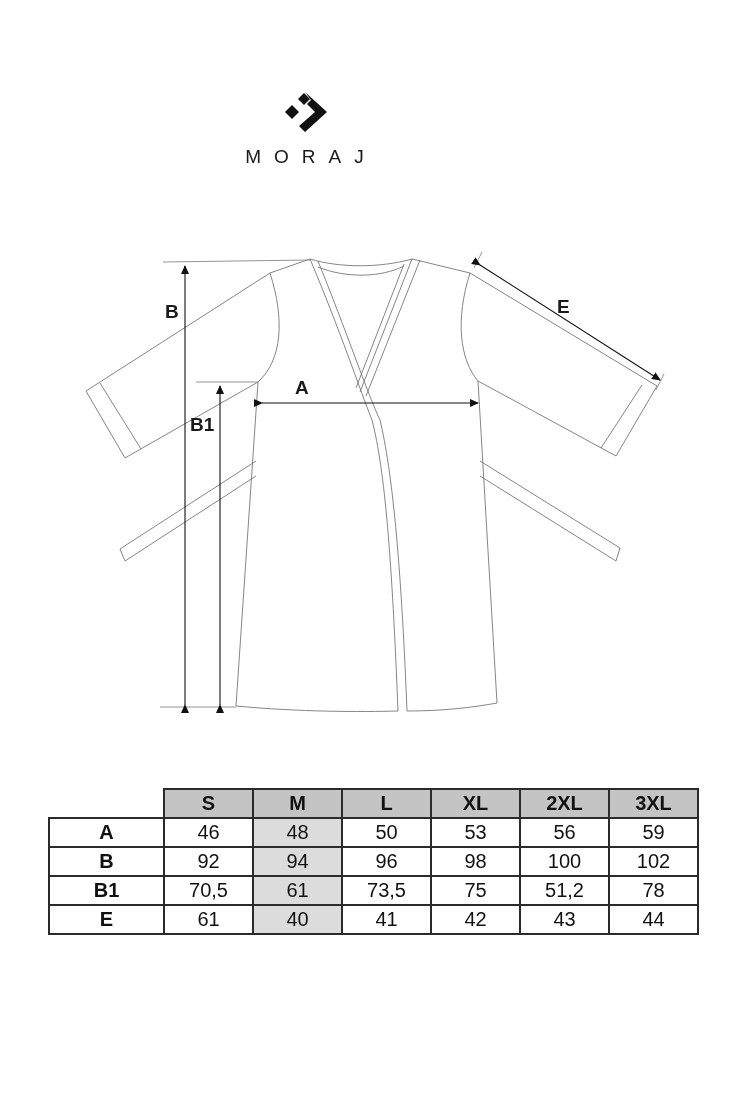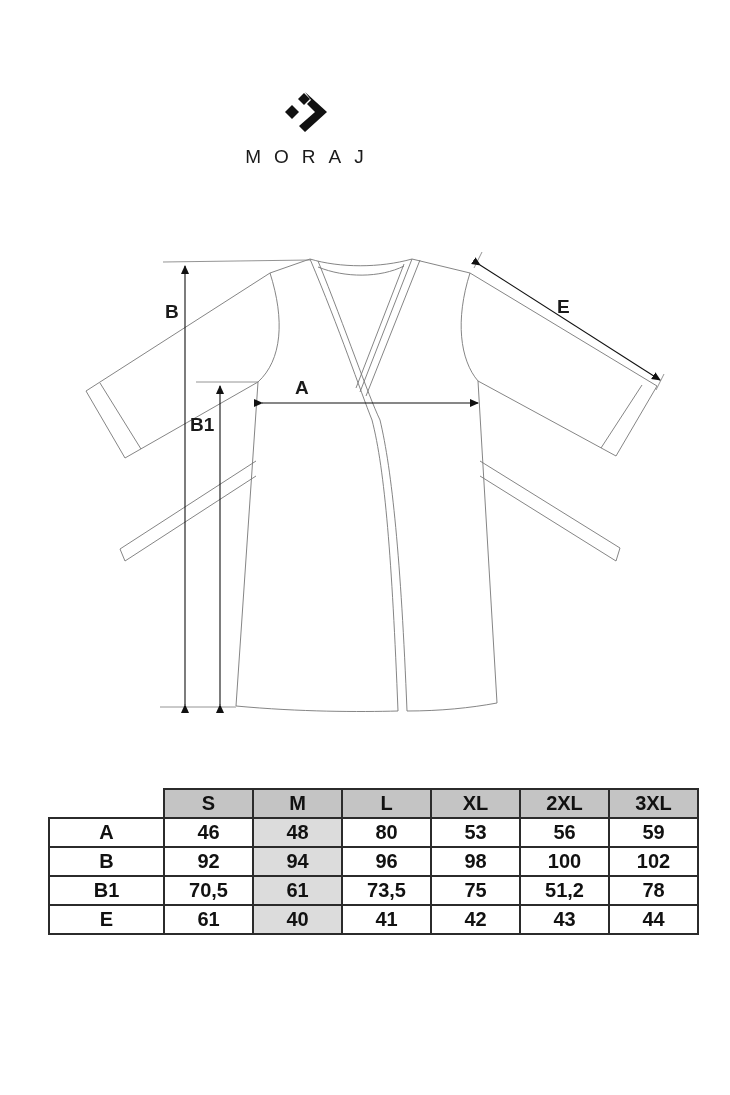--- a/index.html
+++ b/index.html
@@ -62,7 +62,7 @@
       text-align: center;
       height: 27px;
       padding: 0;
-      font-weight: bold;
+      font-weight: normal;
     }
     table.sizes th {
       background: #c4c4c4;

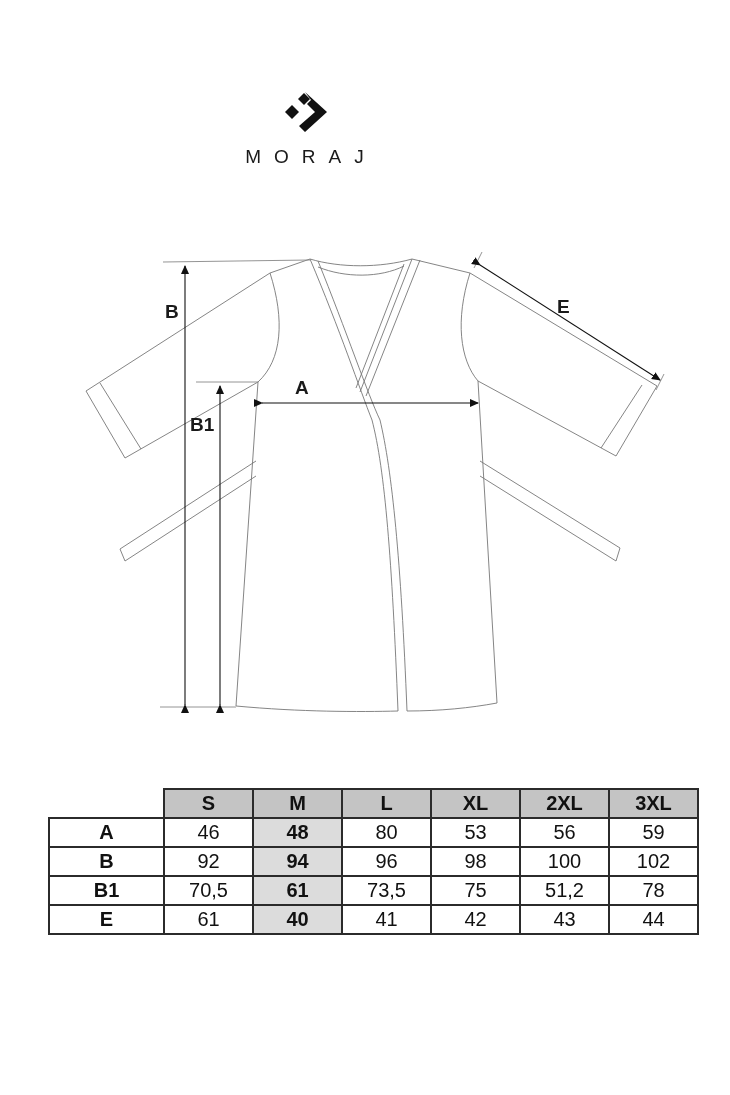--- a/index.html
+++ b/index.html
@@ -80,7 +80,7 @@
     }
     table.sizes td.hl {
       background: #dcdcdc;
-      font-weight: bold;
+      font-weight: normal;
     }
   </style>
 </head>

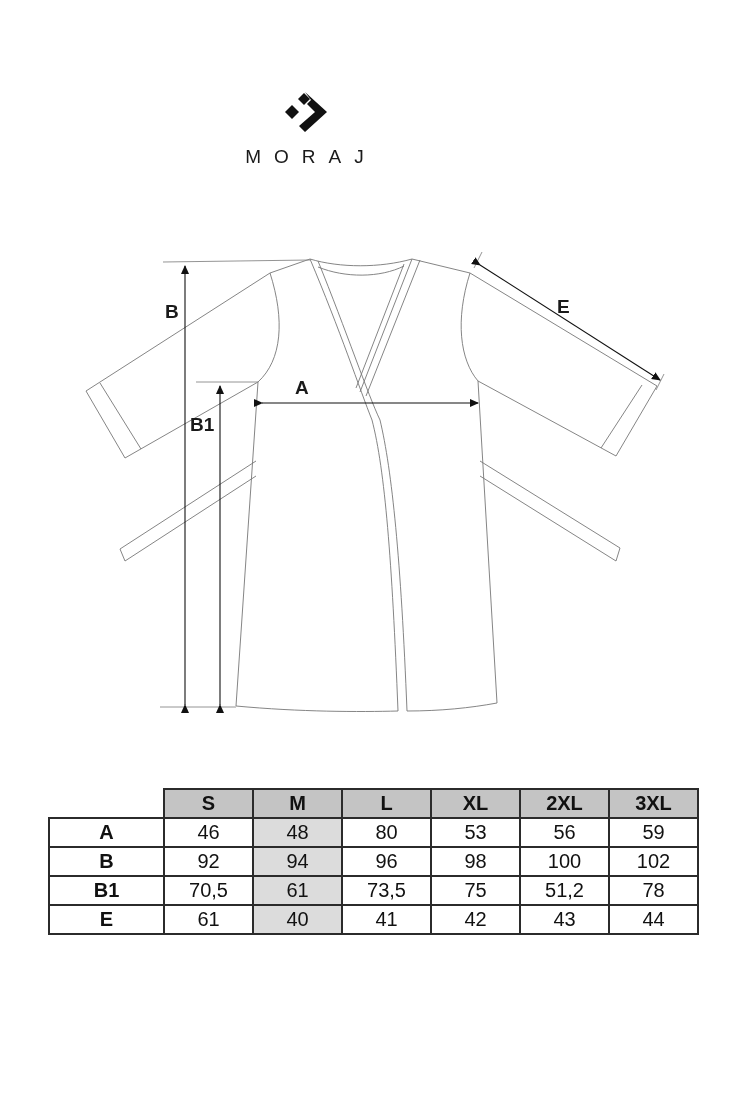--- a/index.html
+++ b/index.html
@@ -171,7 +171,7 @@
       <td class="rowhead">A</td>
       <td>46</td>
       <td class="hl">48</td>
-      <td>80</td>
+      <td>50</td>
       <td>53</td>
       <td>56</td>
       <td>59</td>

